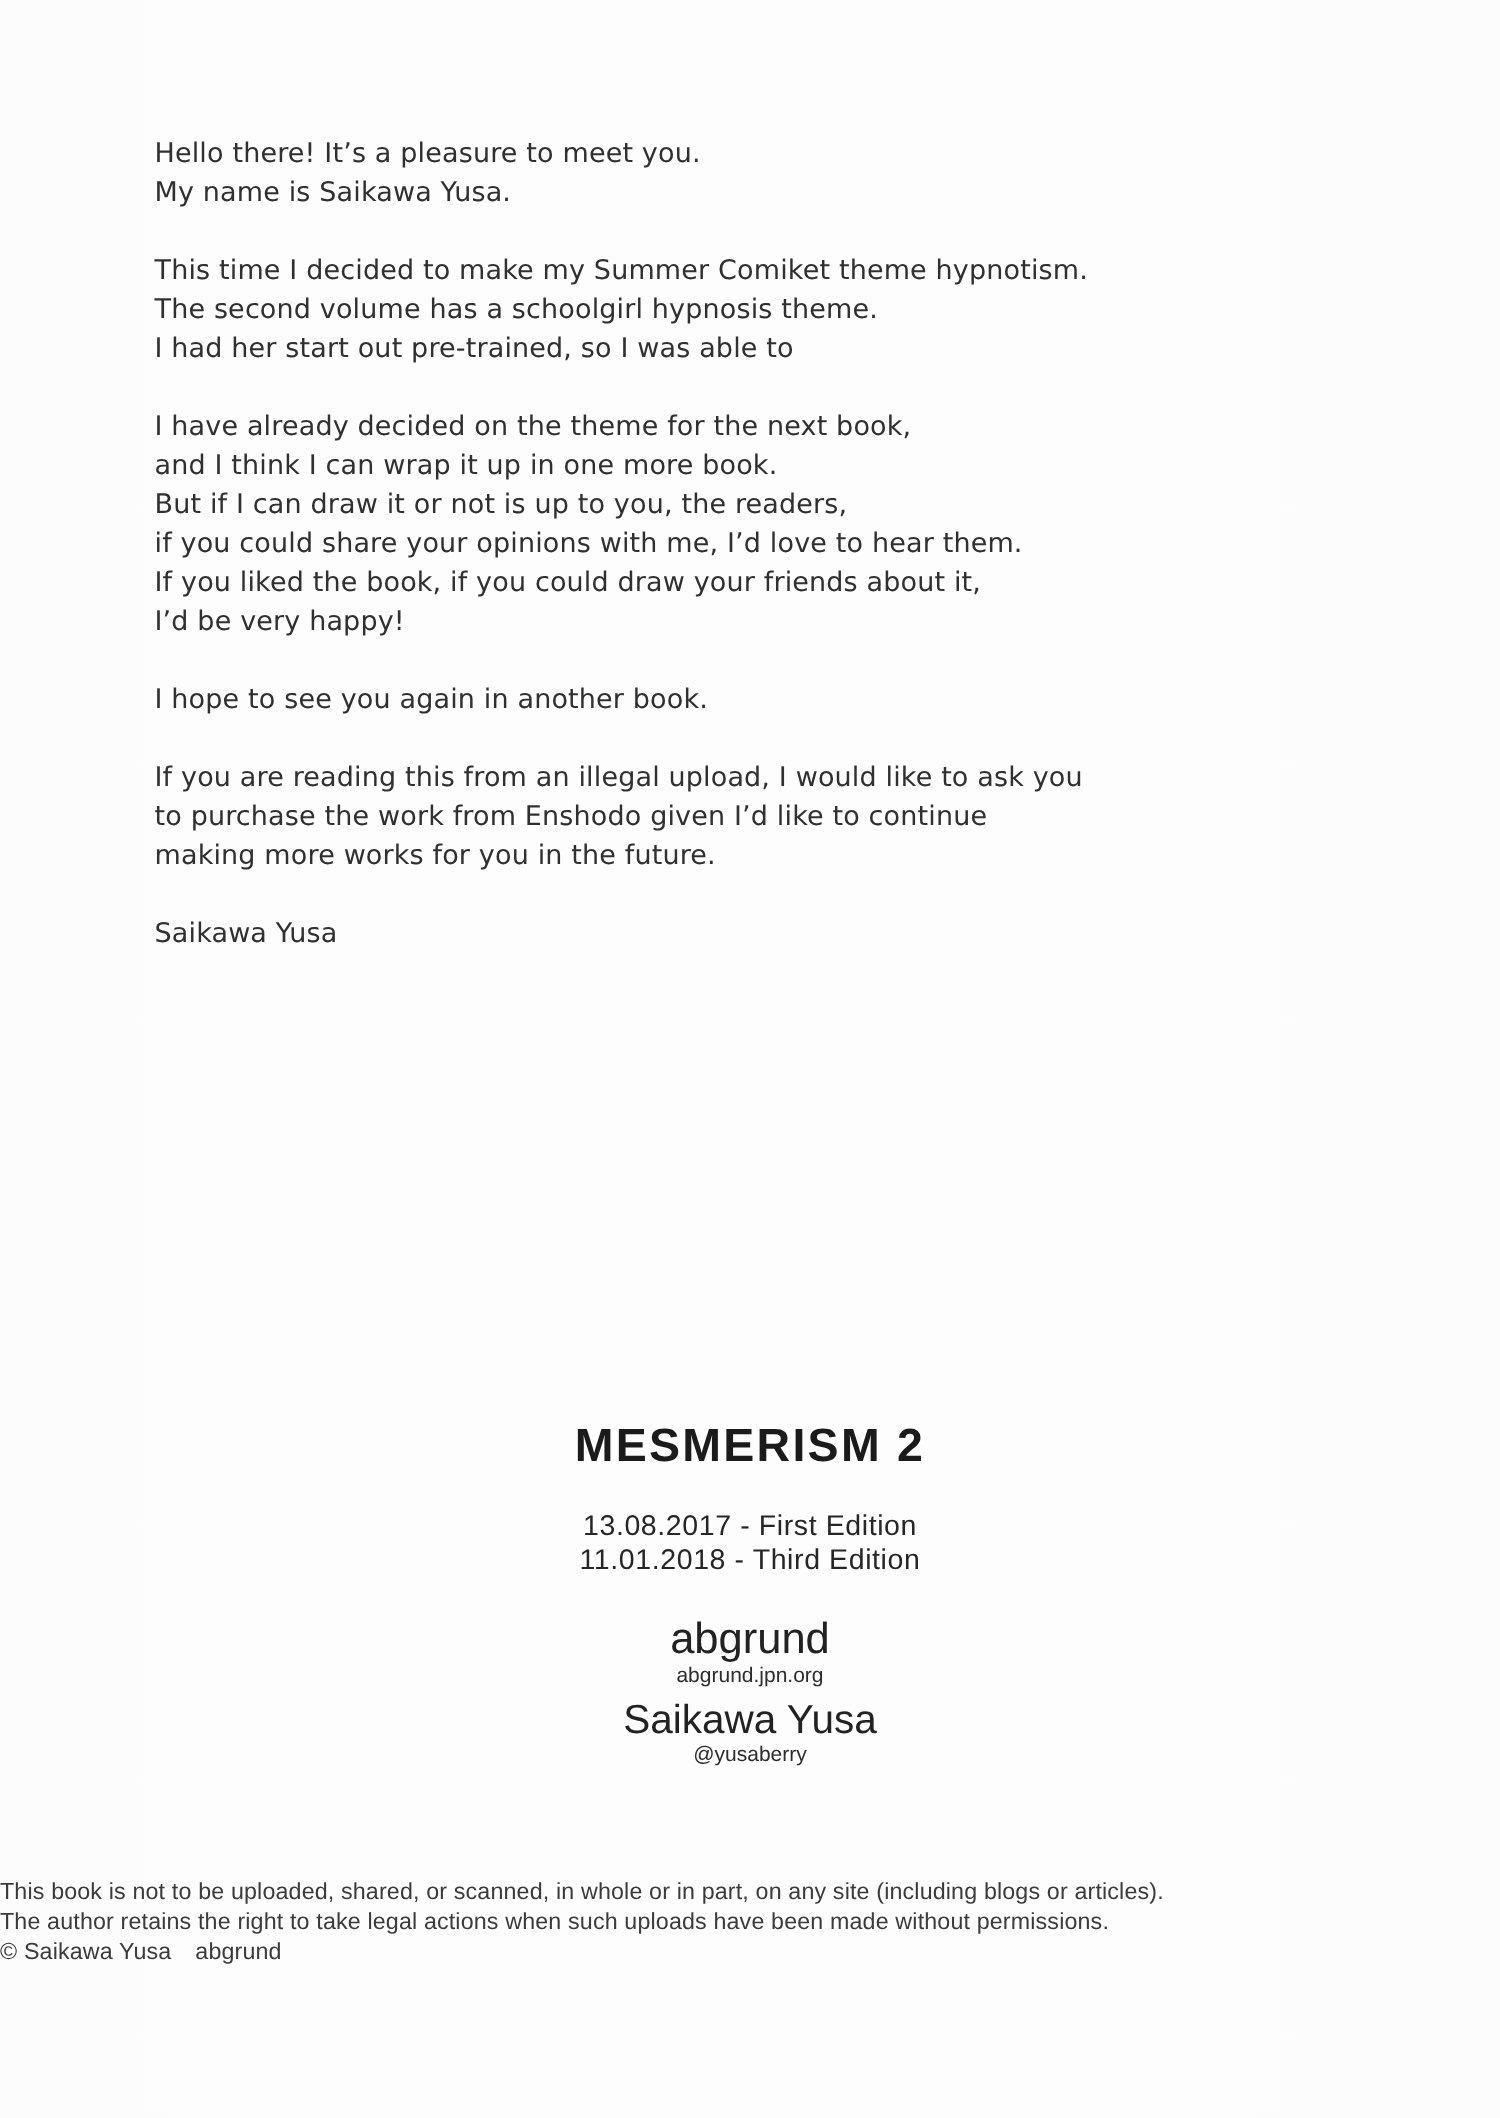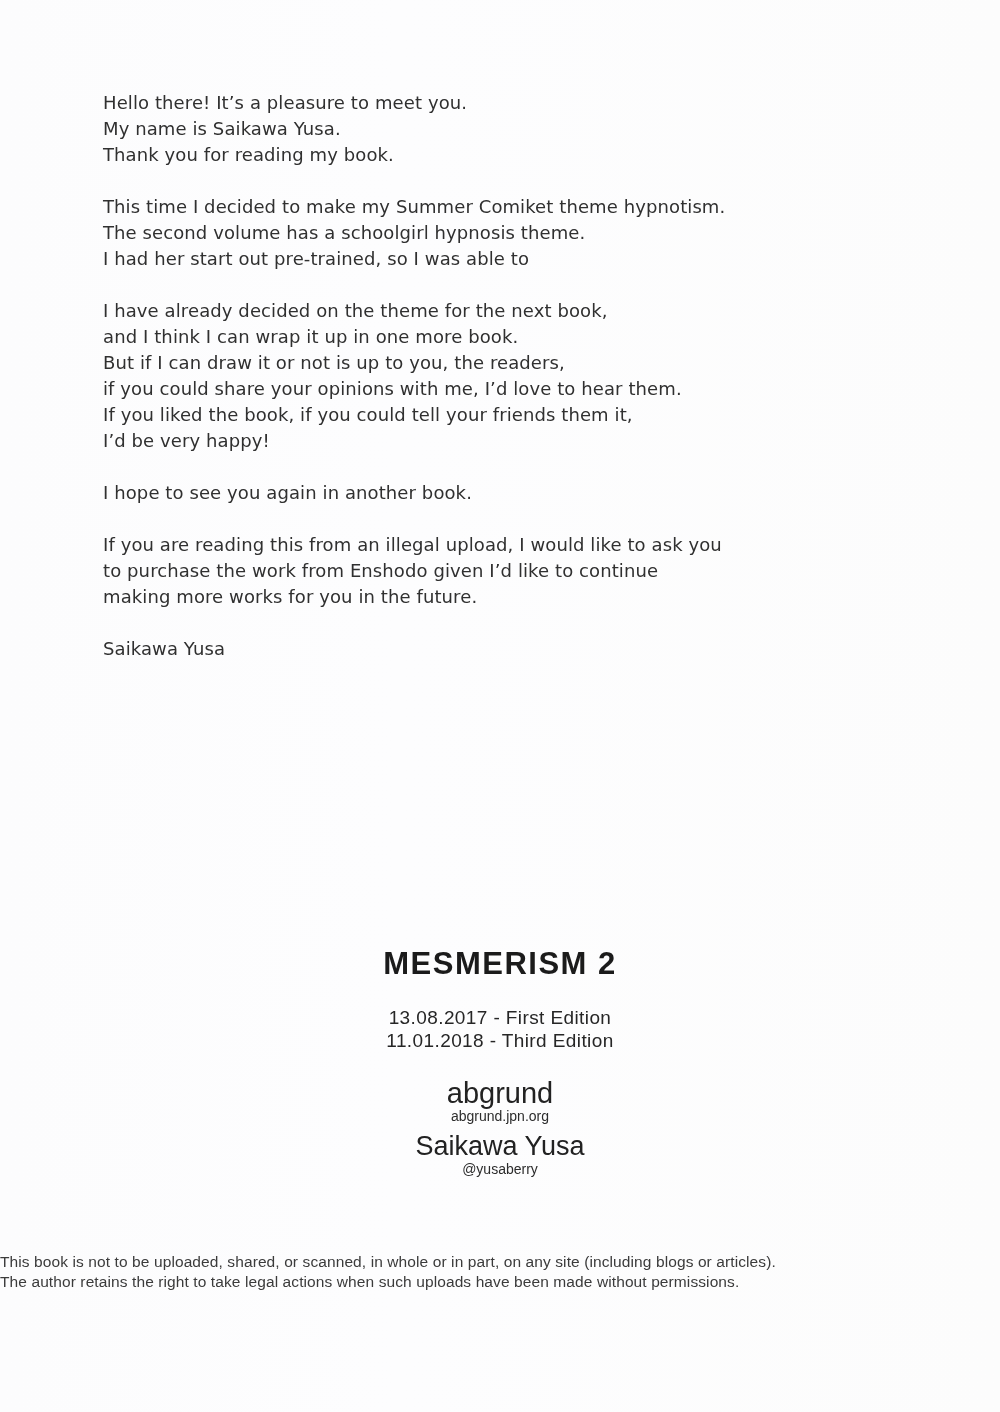--- a/index.html
+++ b/index.html
@@ -113,7 +113,6 @@
     <div class="para">
       <div>Hello there! It’s a pleasure to meet you.</div>
       <div>My name is Saikawa Yusa.</div>
-      <div>Thank you for reading my book.</div>
     </div>
     <div class="para">
       <div>This time I decided to make my Summer Comiket theme hypnotism.</div>

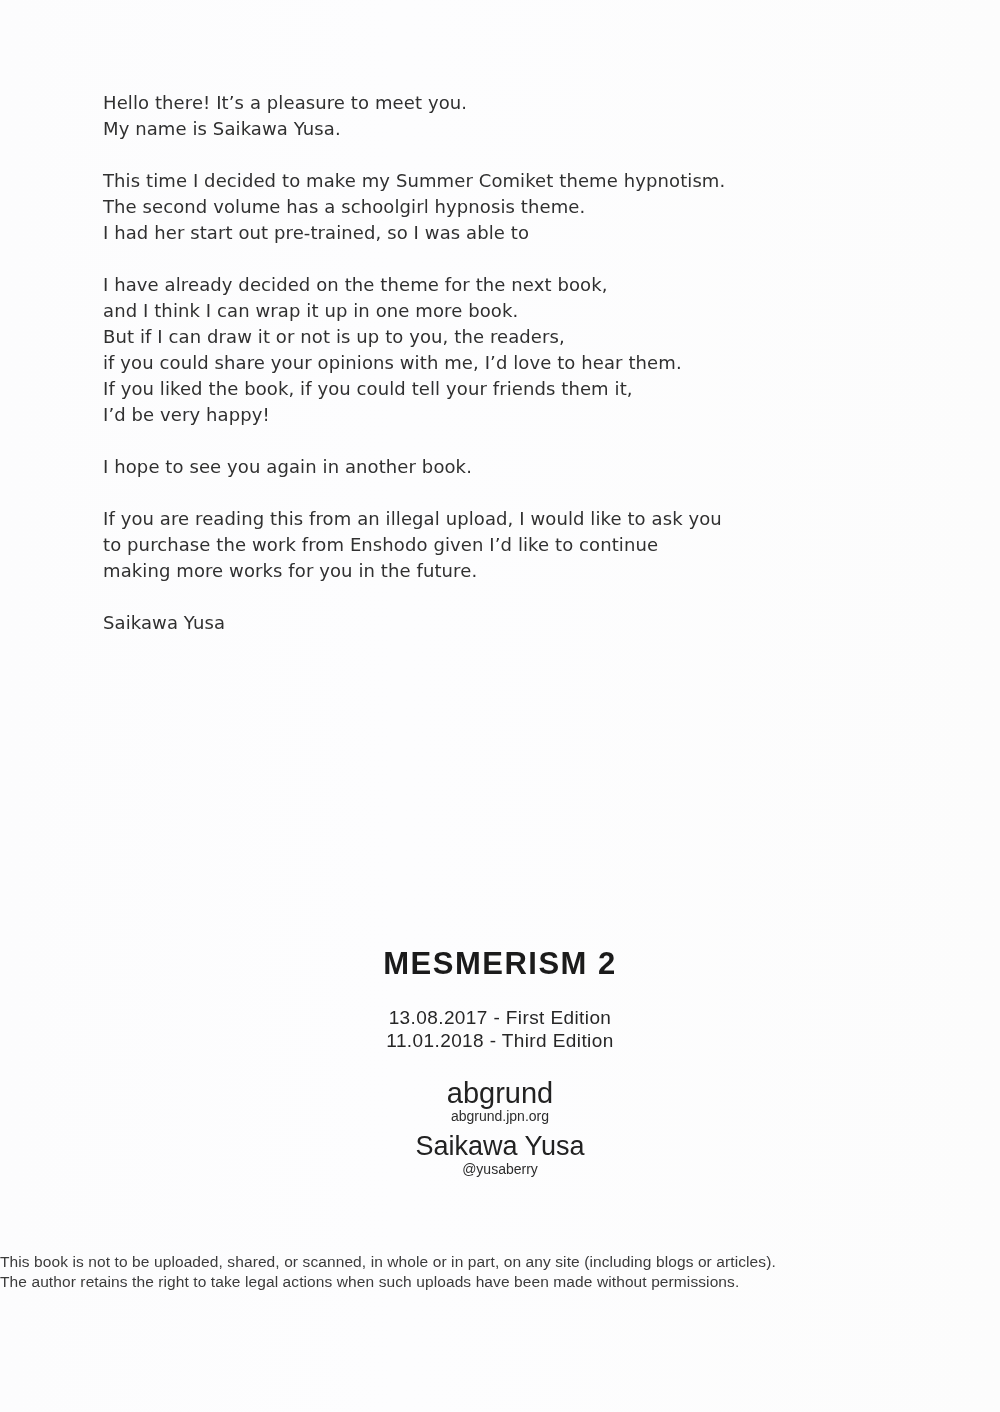--- a/index.html
+++ b/index.html
@@ -124,7 +124,7 @@
       <div>and I think I can wrap it up in one more book.</div>
       <div>But if I can draw it or not is up to you, the readers,</div>
       <div>if you could share your opinions with me, I’d love to hear them.</div>
-      <div>If you liked the book, if you could tell your friends them it,</div>
+      <div>If you liked the book, if you could draw your friends about it,</div>
       <div>I’d be very happy!</div>
     </div>
     <div class="para">

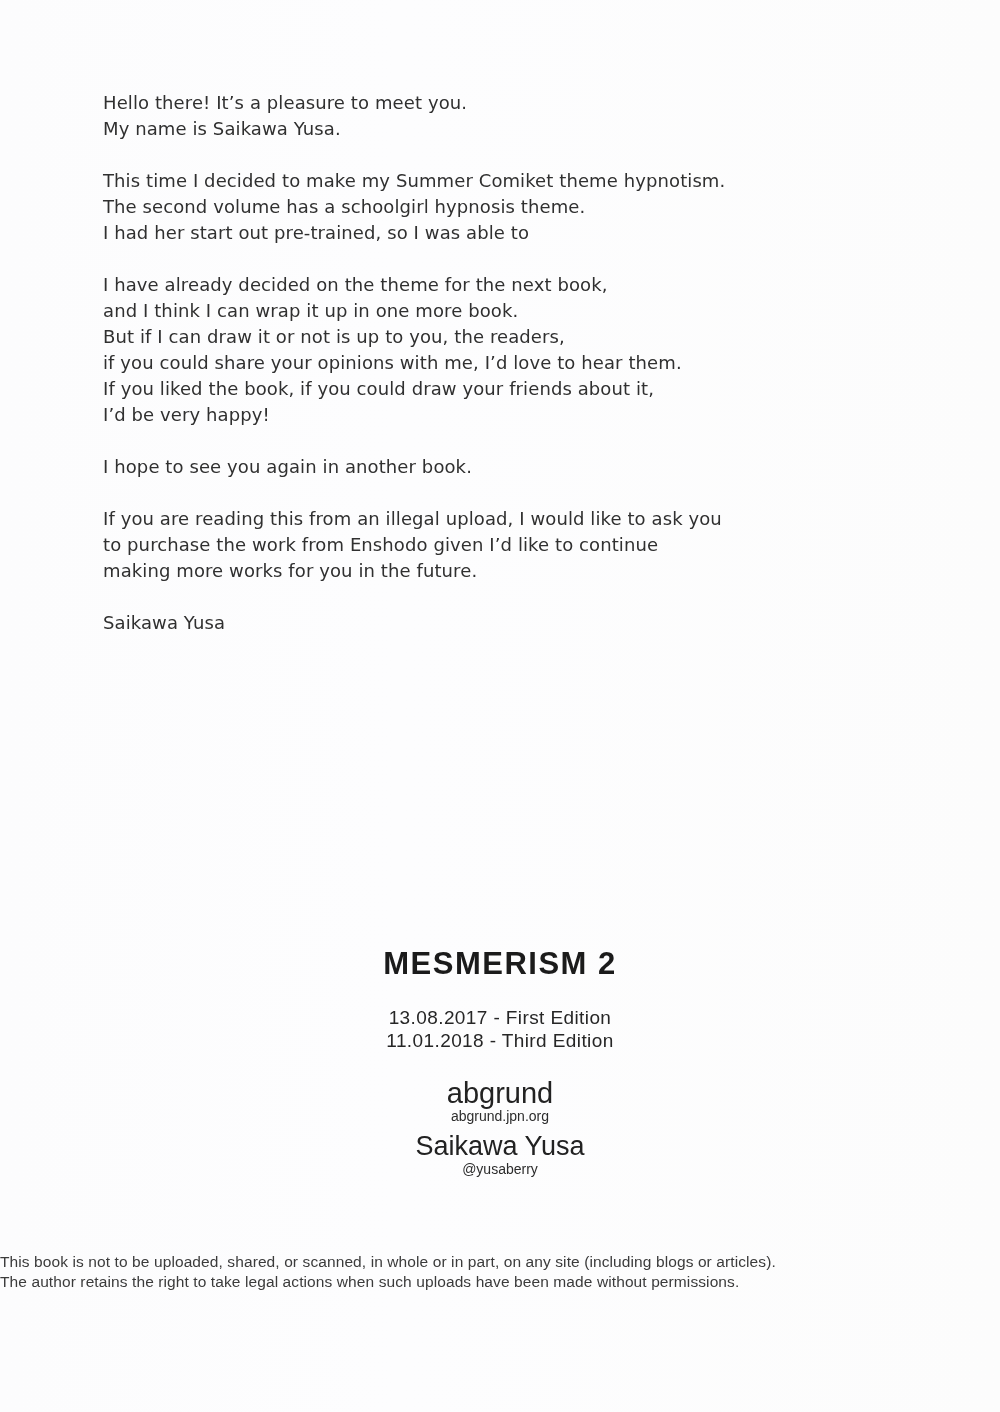--- a/index.html
+++ b/index.html
@@ -151,6 +151,9 @@
   <div class="legal">
     <div>This book is not to be uploaded, shared, or scanned, in whole or in part, on any site (including blogs or articles).</div>
     <div>The author retains the right to take legal actions when such uploads have been made without permissions.</div>
+    <div class="copyright-row">
+      <span>© Saikawa Yusa</span><span class="copyright-circle">abgrund</span>
+    </div>
   </div>
 
 </div>

